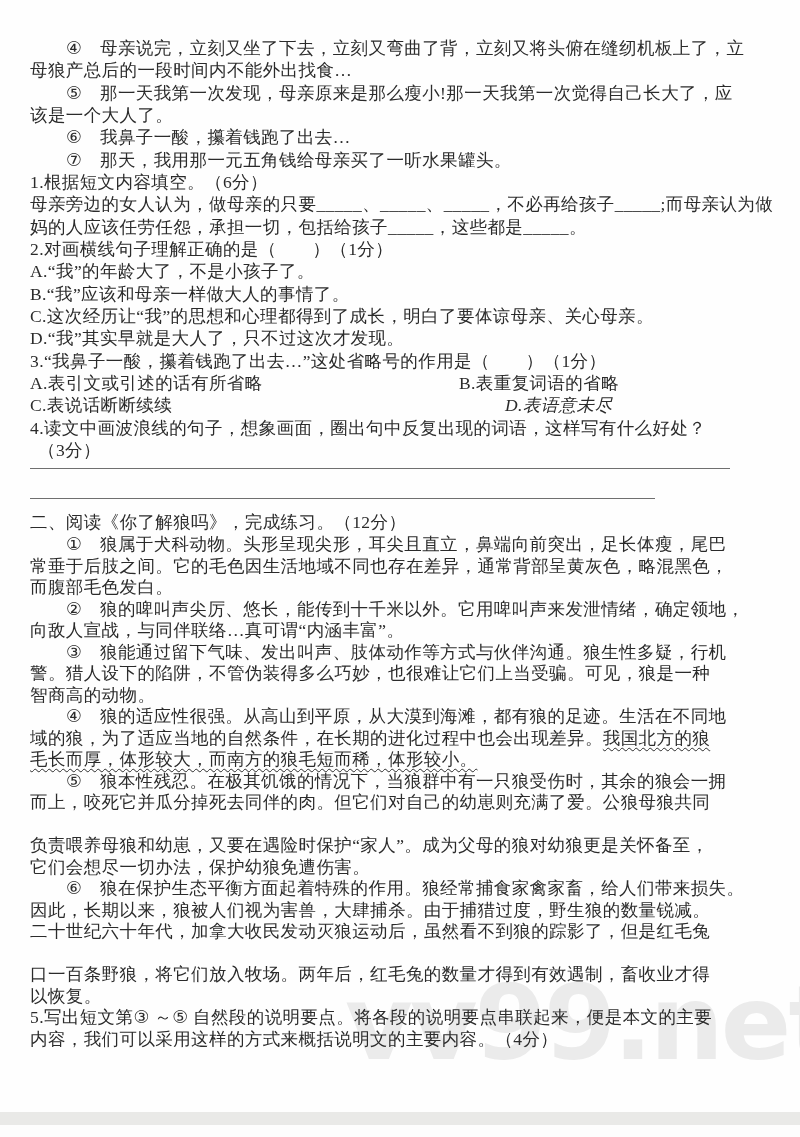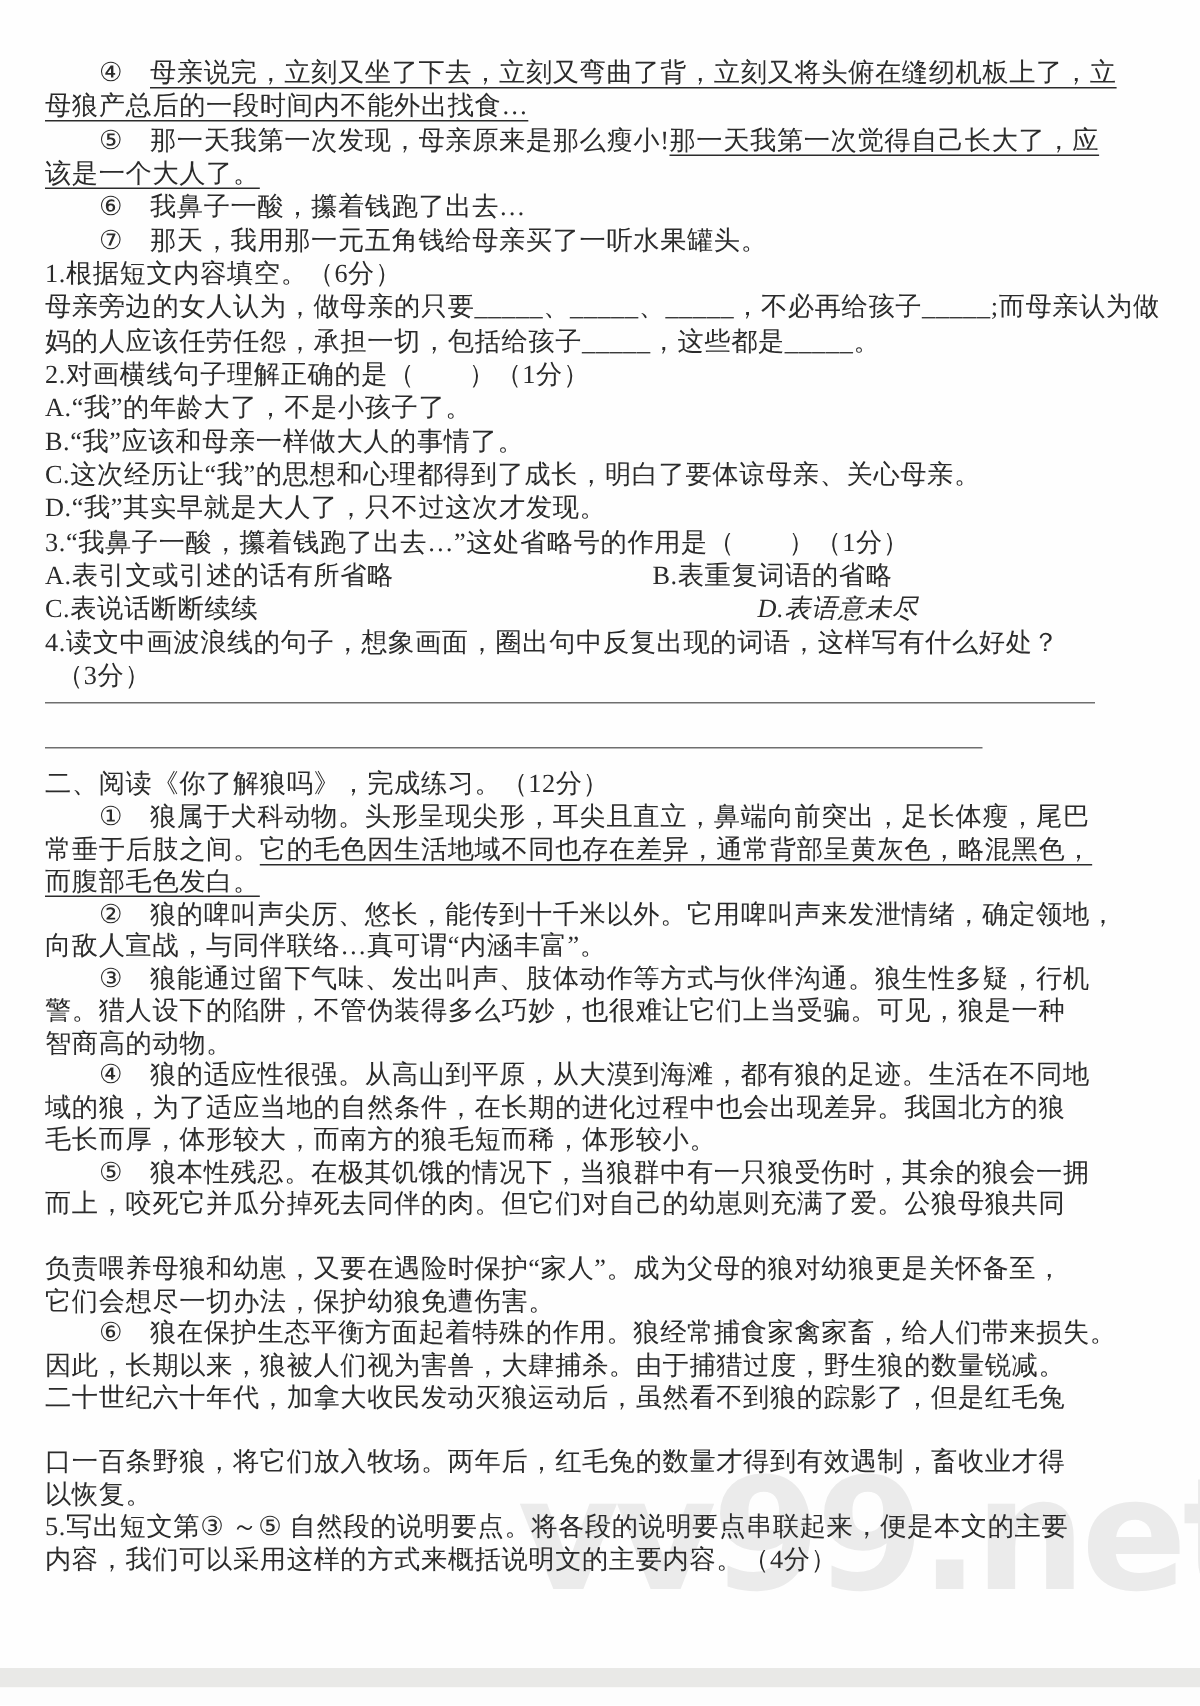--- a/index.html
+++ b/index.html
@@ -15,7 +15,7 @@
   }
   .ind{padding-left:36px;}
   .pl6{padding-left:8px;}
-  .u{text-decoration:underline;text-decoration-thickness:1px;text-underline-offset:4px;text-align:right;}
+  .u{text-decoration-thickness:1px;text-underline-offset:4px;text-align:right;}
   .uw{text-decoration-style:wavy;text-decoration-thickness:1px;text-underline-offset:3px;}
   .colB{position:absolute;left:405px;top:0;}
   .colD{position:absolute;left:475px;top:0;font-style:italic;}

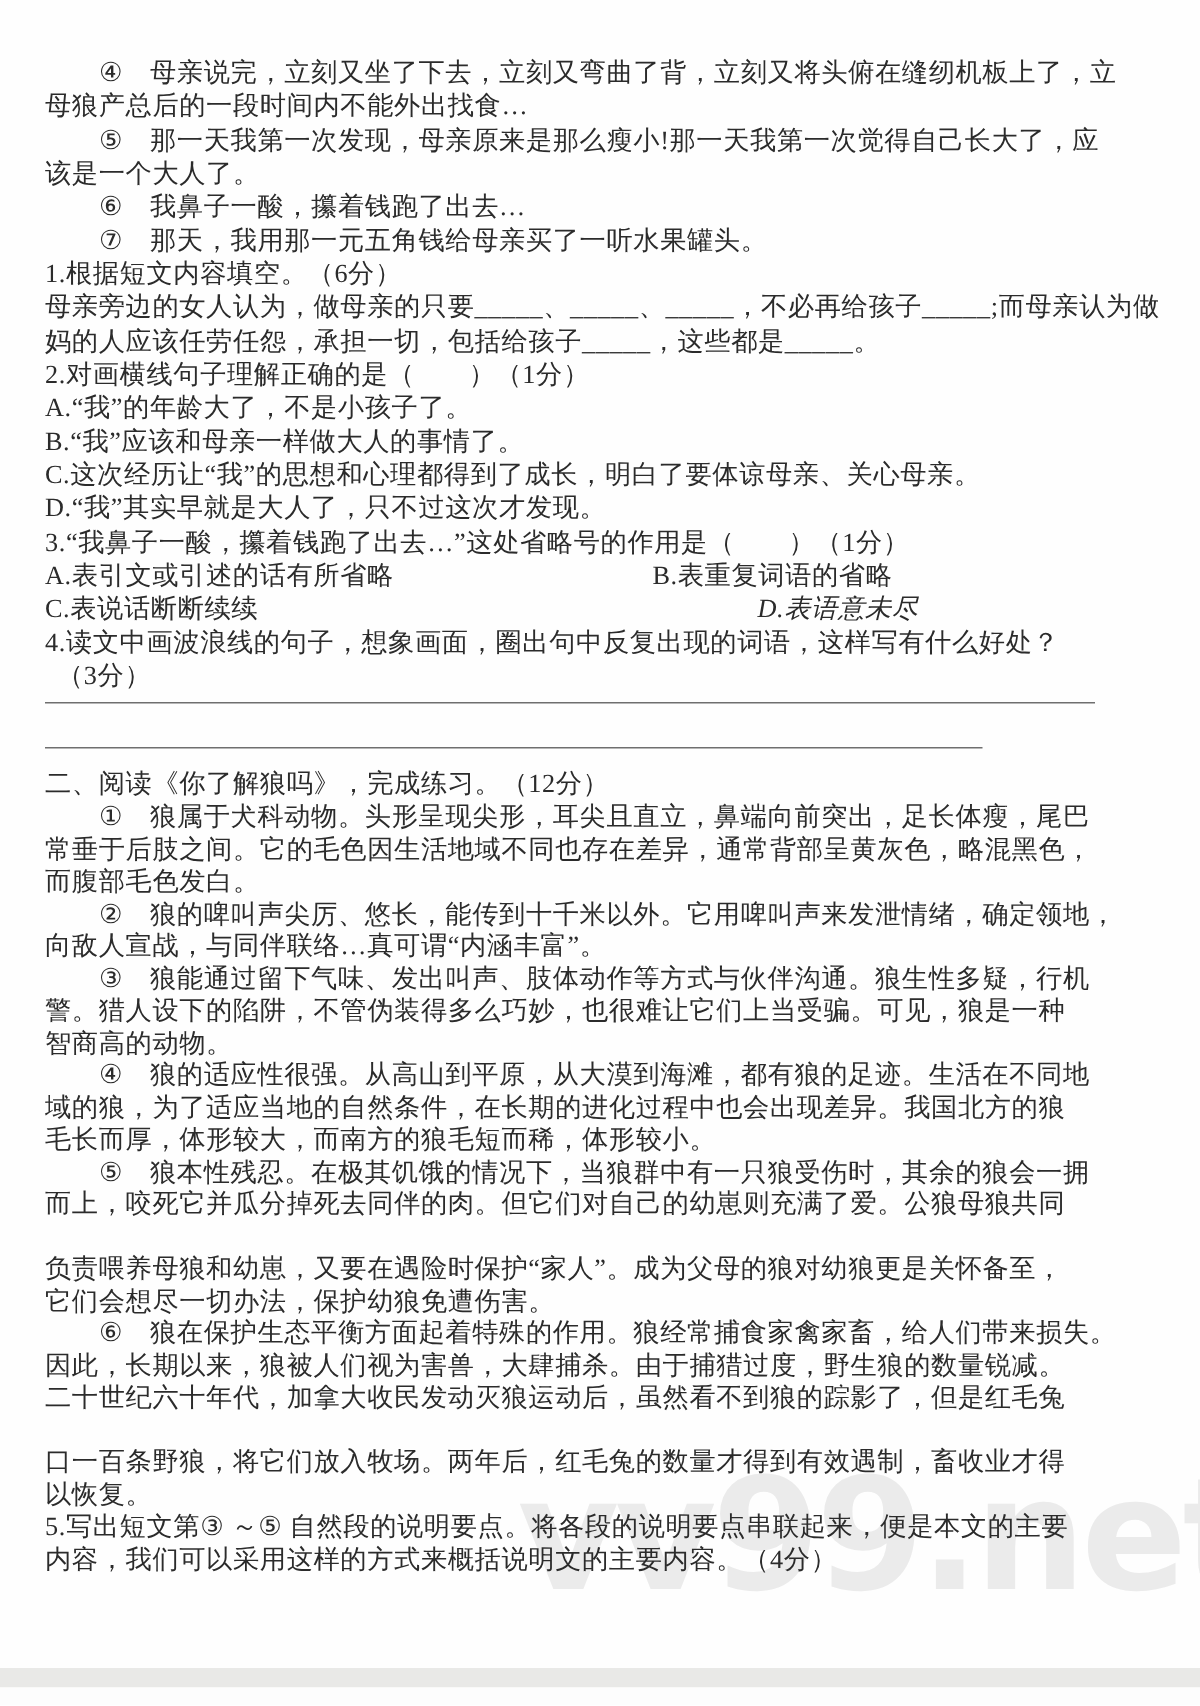--- a/index.html
+++ b/index.html
@@ -17,7 +17,7 @@
   .pl6{padding-left:8px;}
   .u{text-decoration-thickness:1px;text-underline-offset:4px;text-align:right;}
   .uw{text-decoration-style:wavy;text-decoration-thickness:1px;text-underline-offset:3px;}
-  .colB{position:absolute;left:405px;top:0;}
+  .colB{position:absolute;left:429px;top:0;}
   .colD{position:absolute;left:475px;top:0;font-style:italic;}
   .rule{position:absolute;height:0;border-top:1px solid #6f6f6f;z-index:2;}
   .watermark{

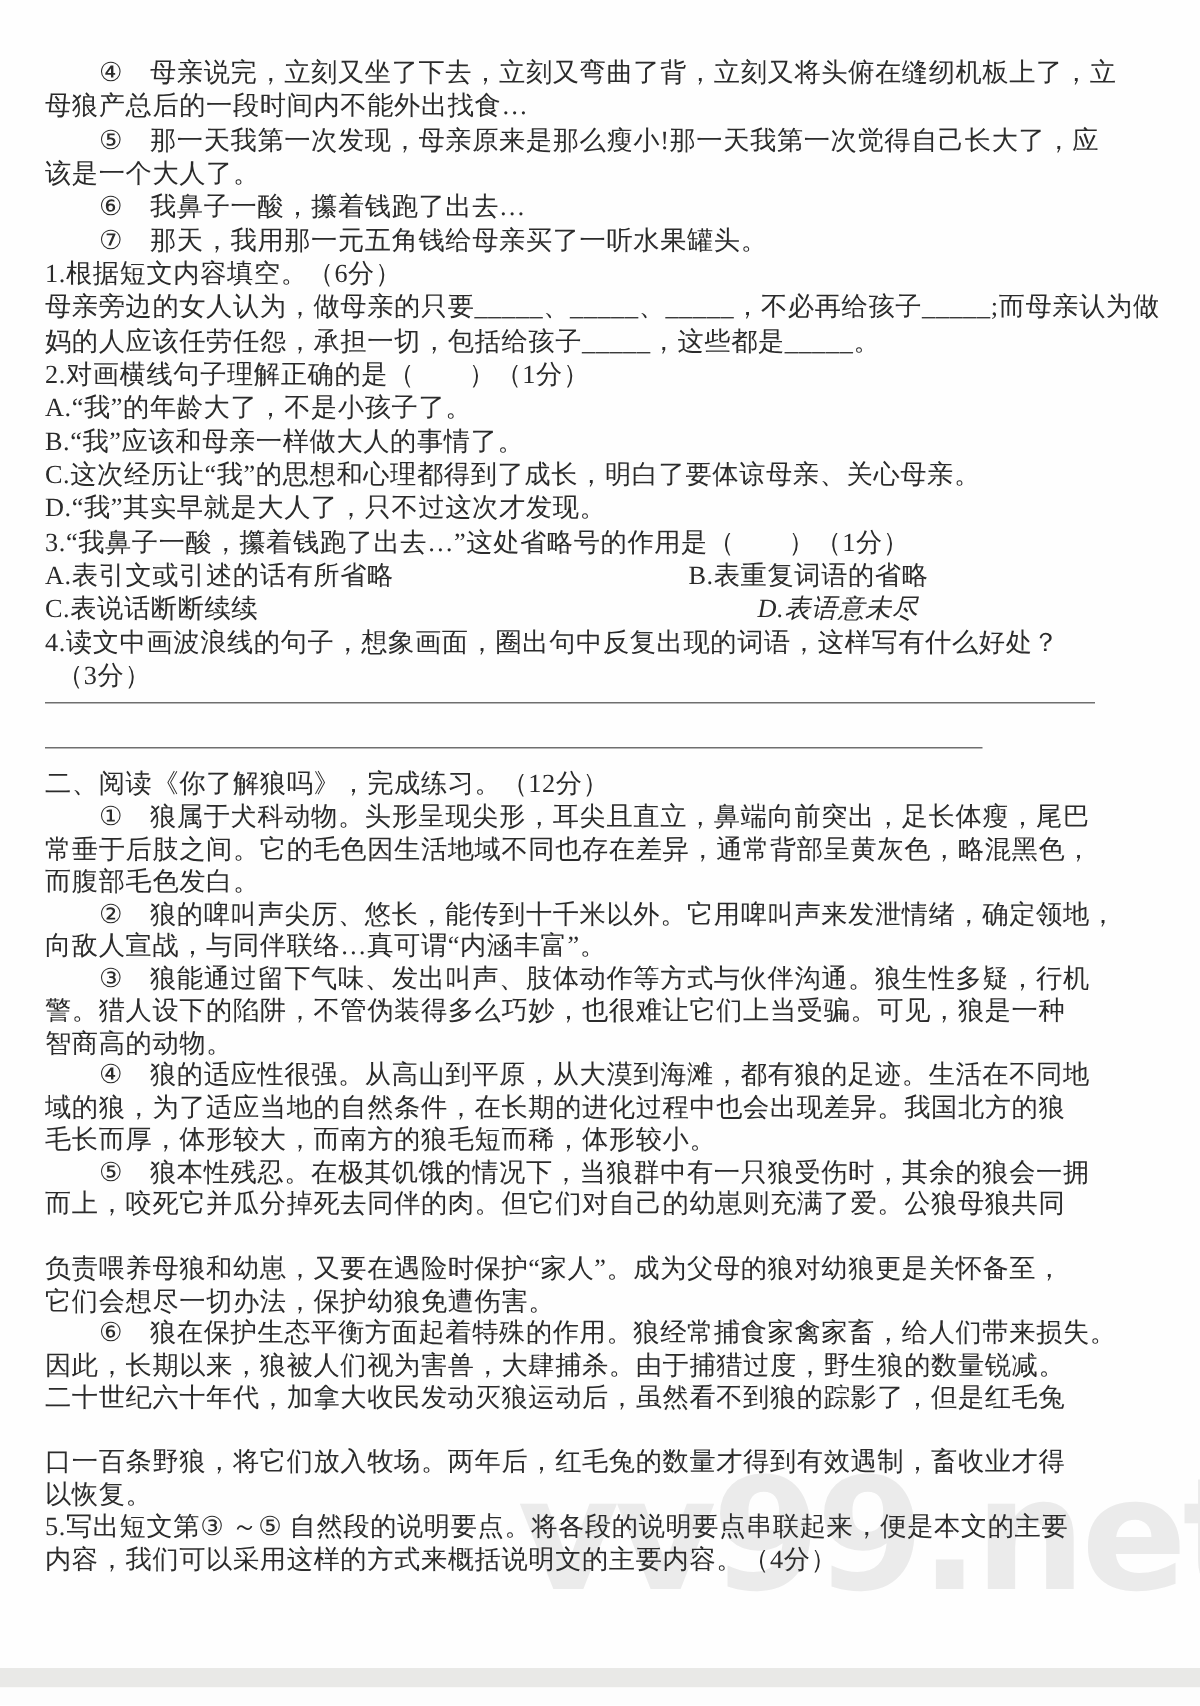--- a/index.html
+++ b/index.html
@@ -16,7 +16,7 @@
   .ind{padding-left:36px;}
   .pl6{padding-left:8px;}
   .u{text-decoration-thickness:1px;text-underline-offset:4px;text-align:right;}
-  .uw{text-decoration-style:wavy;text-decoration-thickness:1px;text-underline-offset:3px;}
+  .uw{text-decoration:underline;text-decoration-style:wavy;text-decoration-thickness:1px;text-underline-offset:3px;}
   .colB{position:absolute;left:429px;top:0;}
   .colD{position:absolute;left:475px;top:0;font-style:italic;}
   .rule{position:absolute;height:0;border-top:1px solid #6f6f6f;z-index:2;}

